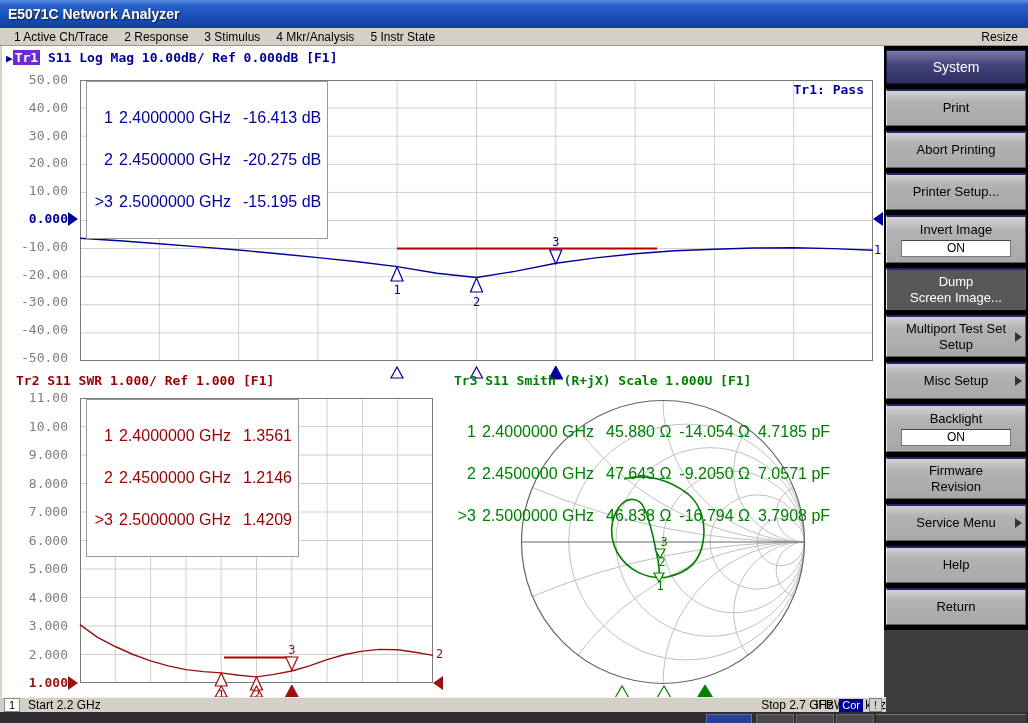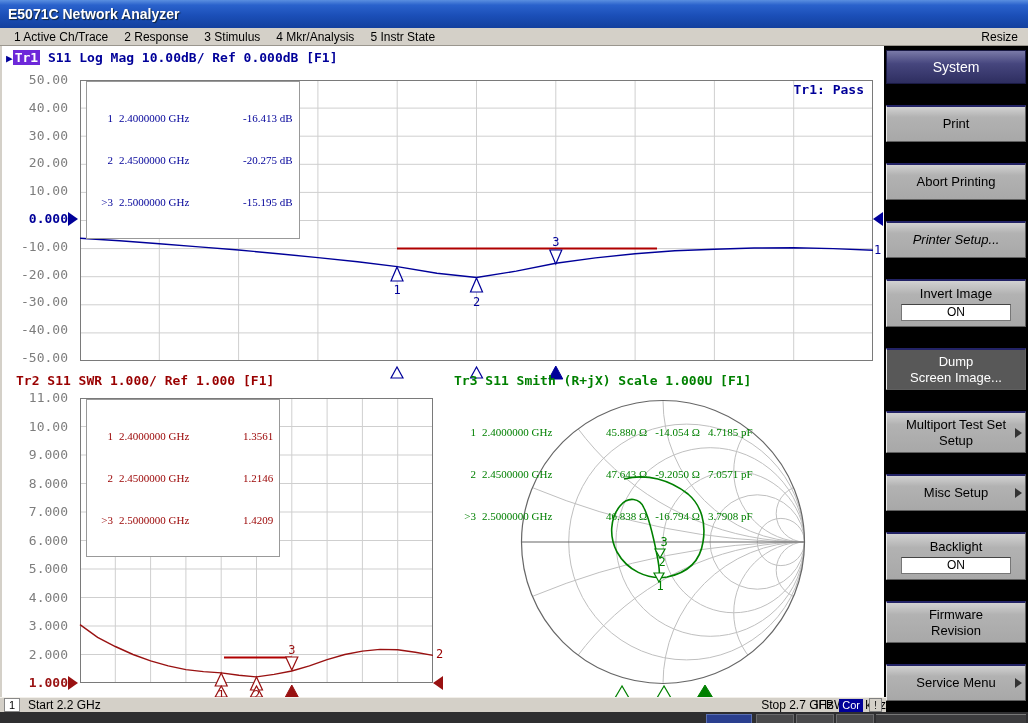--- a/index.html
+++ b/index.html
@@ -59,7 +59,7 @@
   .arr.red.r{border-left-color:#991111;} .arr.red.l{border-right-color:#991111;}
   
   .sidebar{position:absolute;left:884px;top:46px;width:144px;height:666px;background:#000;
-    box-sizing:border-box;padding:4px 2px 0 2px;display:flex;flex-direction:column;row-gap:21px;}
+    box-sizing:border-box;padding:4px 2px 0 2px;display:flex;flex-direction:column;row-gap:5px;}
   .shead{height:32px;flex:0 0 32px;display:flex;align-items:center;justify-content:center;
     background:linear-gradient(180deg,#7a7aa8 0%,#46467e 40%,#2e2e60 100%);
     color:#fff;font-size:14px;border:1px solid #1a1a44;}

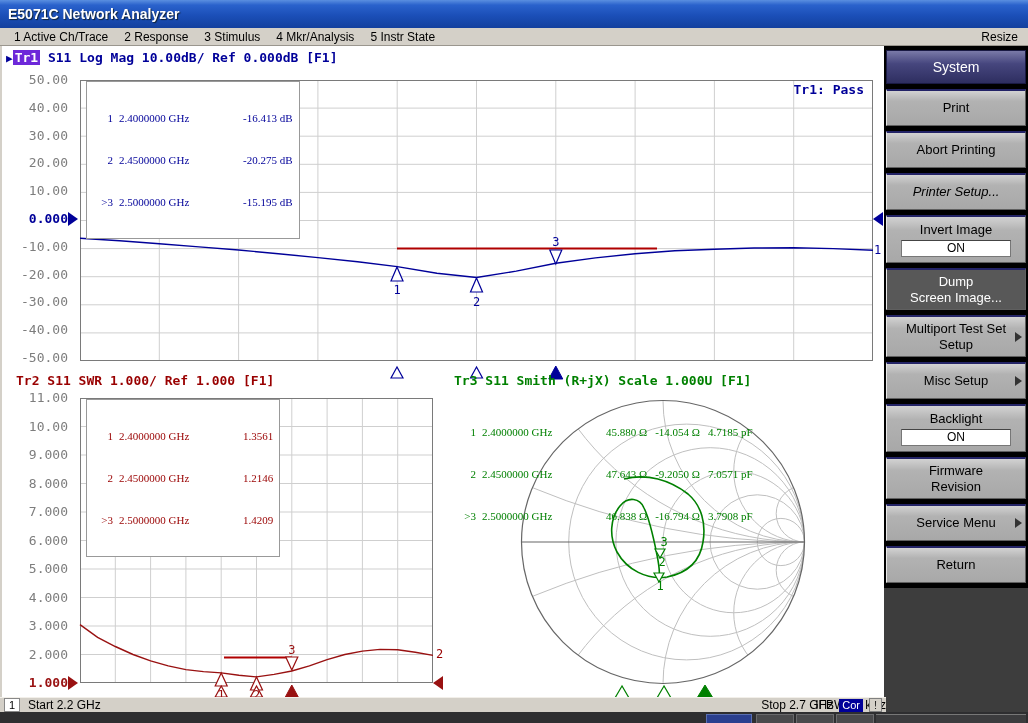--- a/index.html
+++ b/index.html
@@ -42,7 +42,7 @@
   .smouter{fill:none;stroke:#666;stroke-width:1.2;}
   .smaxis{stroke:#666;stroke-width:1.2;}
   .mtable{position:absolute;background:#fff;border:1px solid #999;
-    font-family:Liberation Serif, serif;font-size:11px;line-height:14px;
+    font-family:Liberation Sans, sans-serif;font-size:16px;line-height:14px;
     padding:1px 6px;white-space:pre;}
   .mtable.noborder{border:none;background:transparent;}
   .mrow span{display:inline-block;}

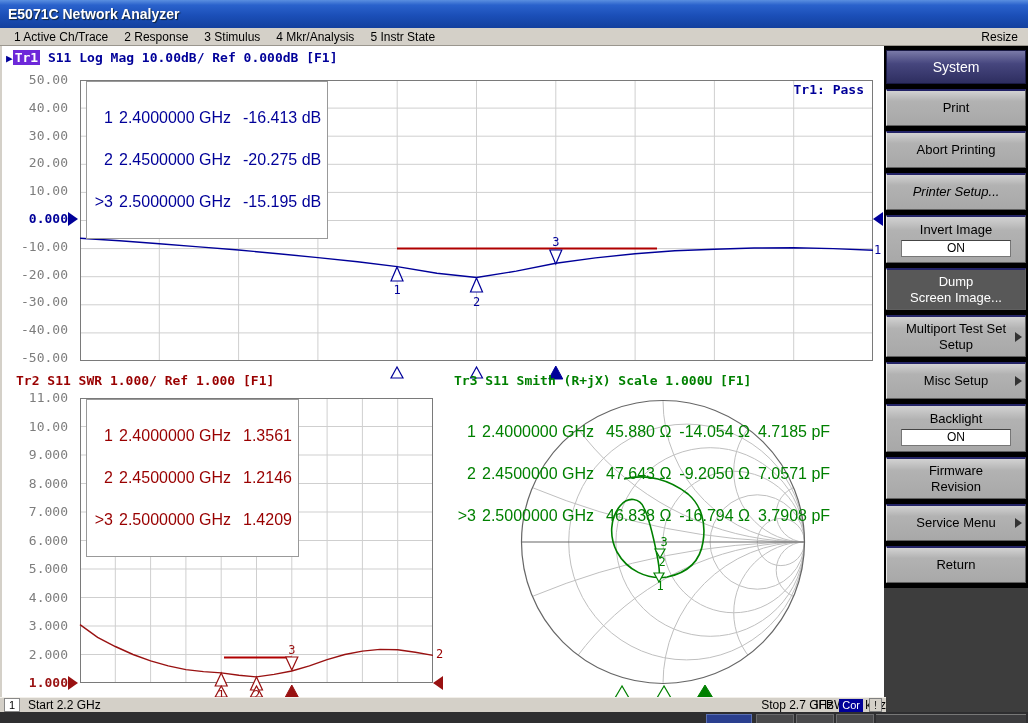--- a/index.html
+++ b/index.html
@@ -289,7 +289,7 @@
       <div class="sbtn" style="flex-basis: 37px;">
         <div>Abort Printing</div>
       </div>
-      <div class="sbtn" style="flex-basis: 37px; font-style: italic;">
+      <div class="sbtn" style="flex-basis: 37px;">
         <div>Printer Setup...</div>
       </div>
       <div class="sbtn" style="flex-basis: 48px;">

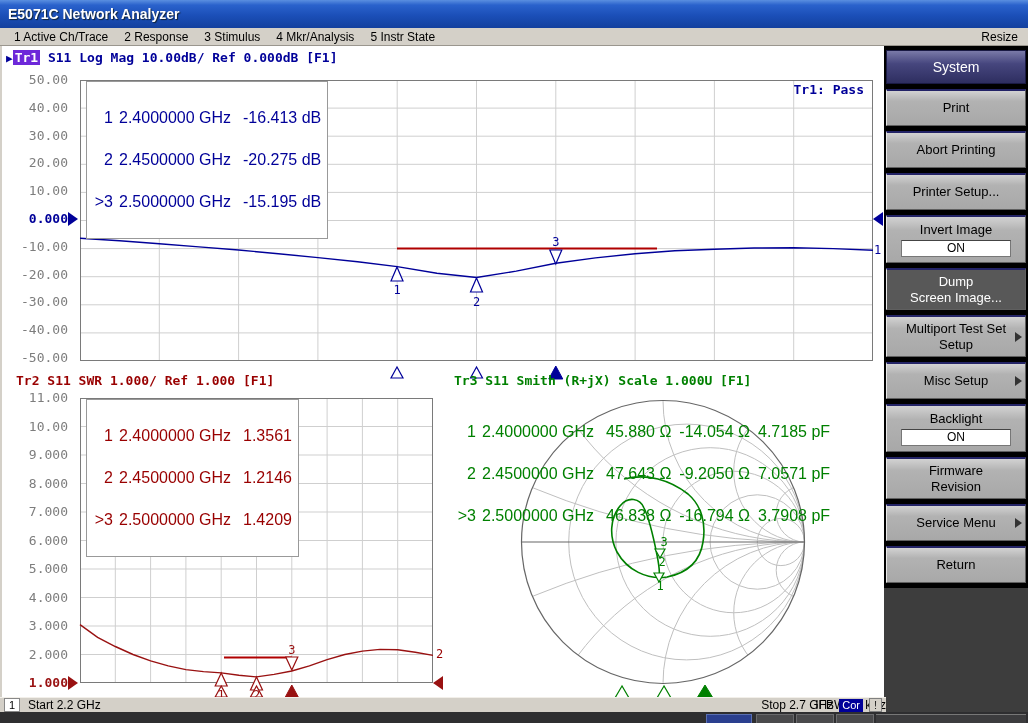--- a/index.html
+++ b/index.html
@@ -322,6 +322,9 @@
         <span class="subarrow"></span>
       </div>
       <div class="sbtn" style="flex-basis: 37px;">
+        <div>Help</div>
+      </div>
+      <div class="sbtn" style="flex-basis: 37px;">
         <div>Return</div>
       </div>
       <div class="sdark"></div>

